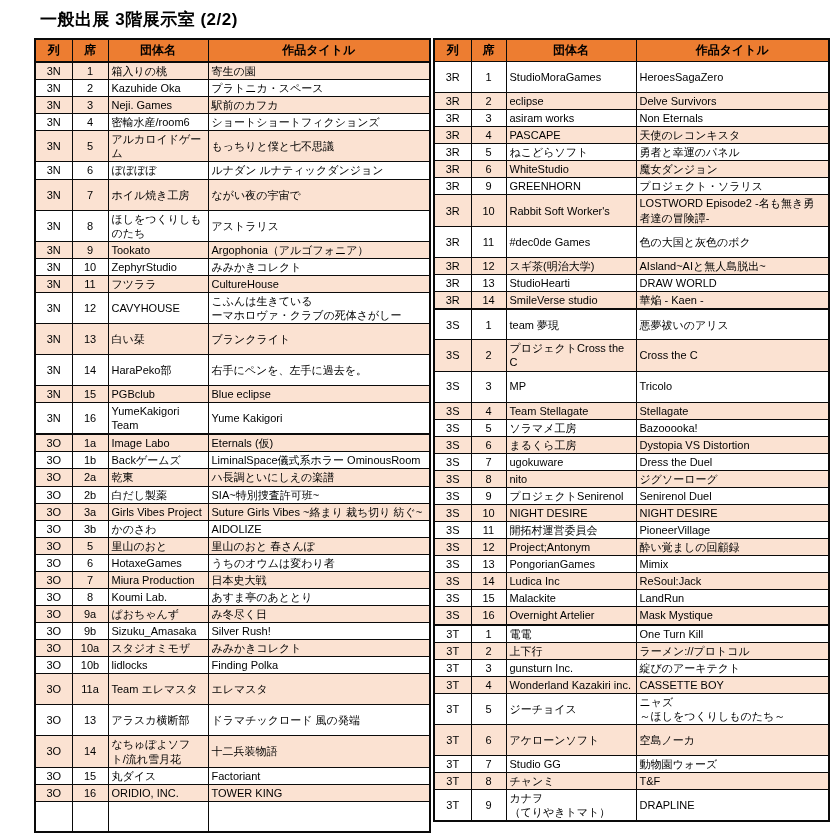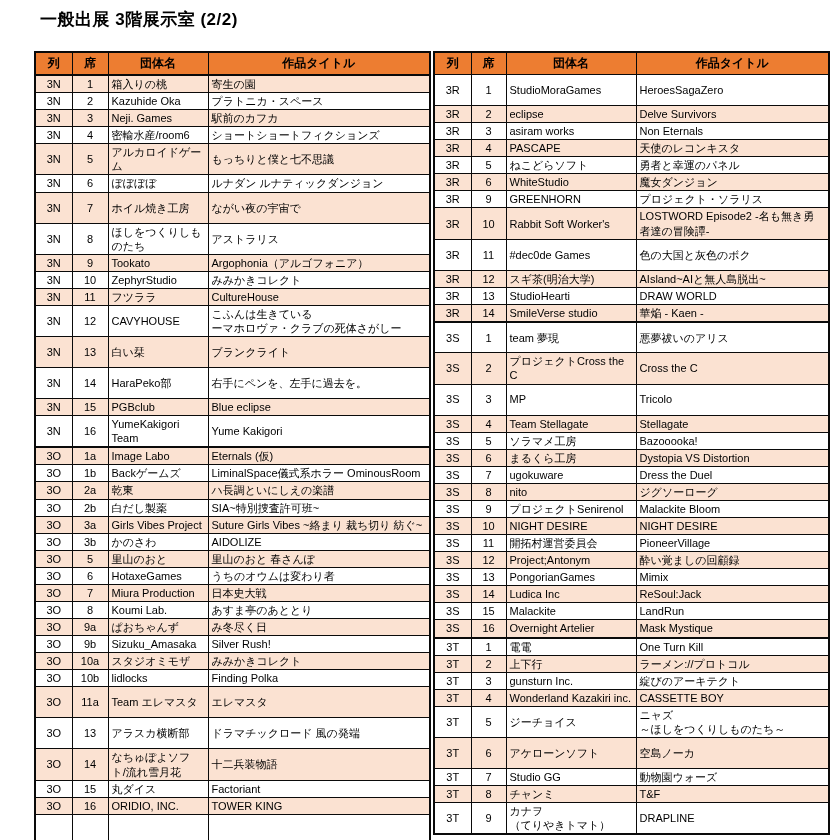--- a/index.html
+++ b/index.html
@@ -16,7 +16,7 @@
   }
   .page{width:840px;height:840px;padding:6px 10px 0 34px;}
   .page-title{
-    font-size:17px;font-weight:bold;margin:2px 0 20px 6px;
+    font-size:17px;font-weight:bold;margin:2px 0 7px 6px;
     letter-spacing:0.5px;
   }
   .tables{display:flex;align-items:flex-start;gap:2px;}

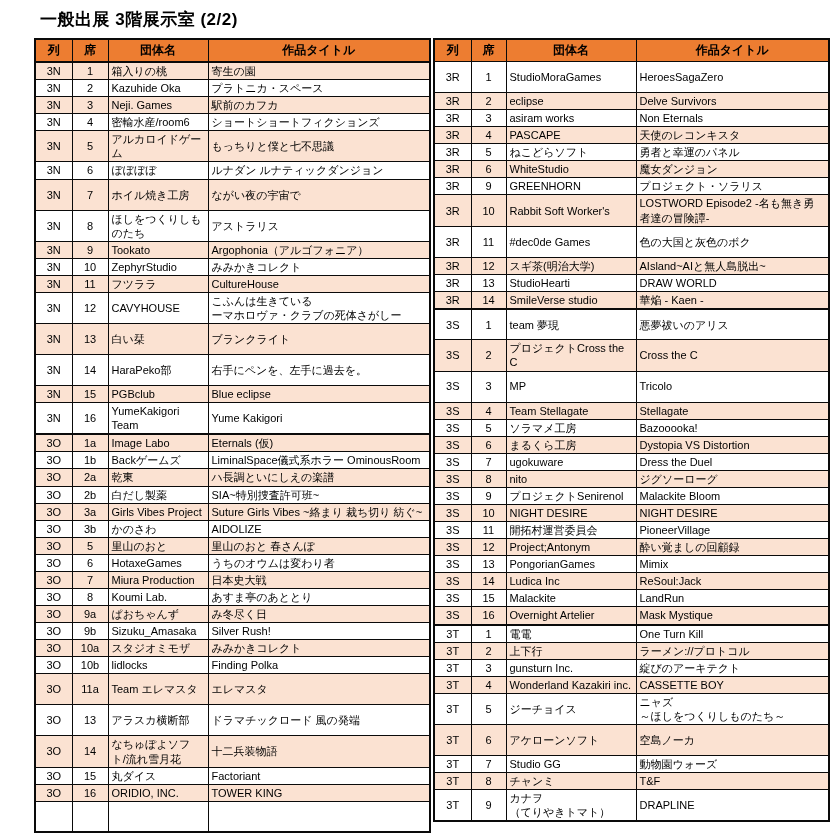--- a/index.html
+++ b/index.html
@@ -427,7 +427,7 @@
             <td class="c-col">3S</td>
             <td class="c-seat">9</td>
             <td class="c-group">プロジェクトSenirenol</td>
-            <td class="c-title">Malackite Bloom</td>
+            <td class="c-title">Senirenol Duel</td>
           </tr>
           <tr class="alt">
             <td class="c-col">3S</td>

